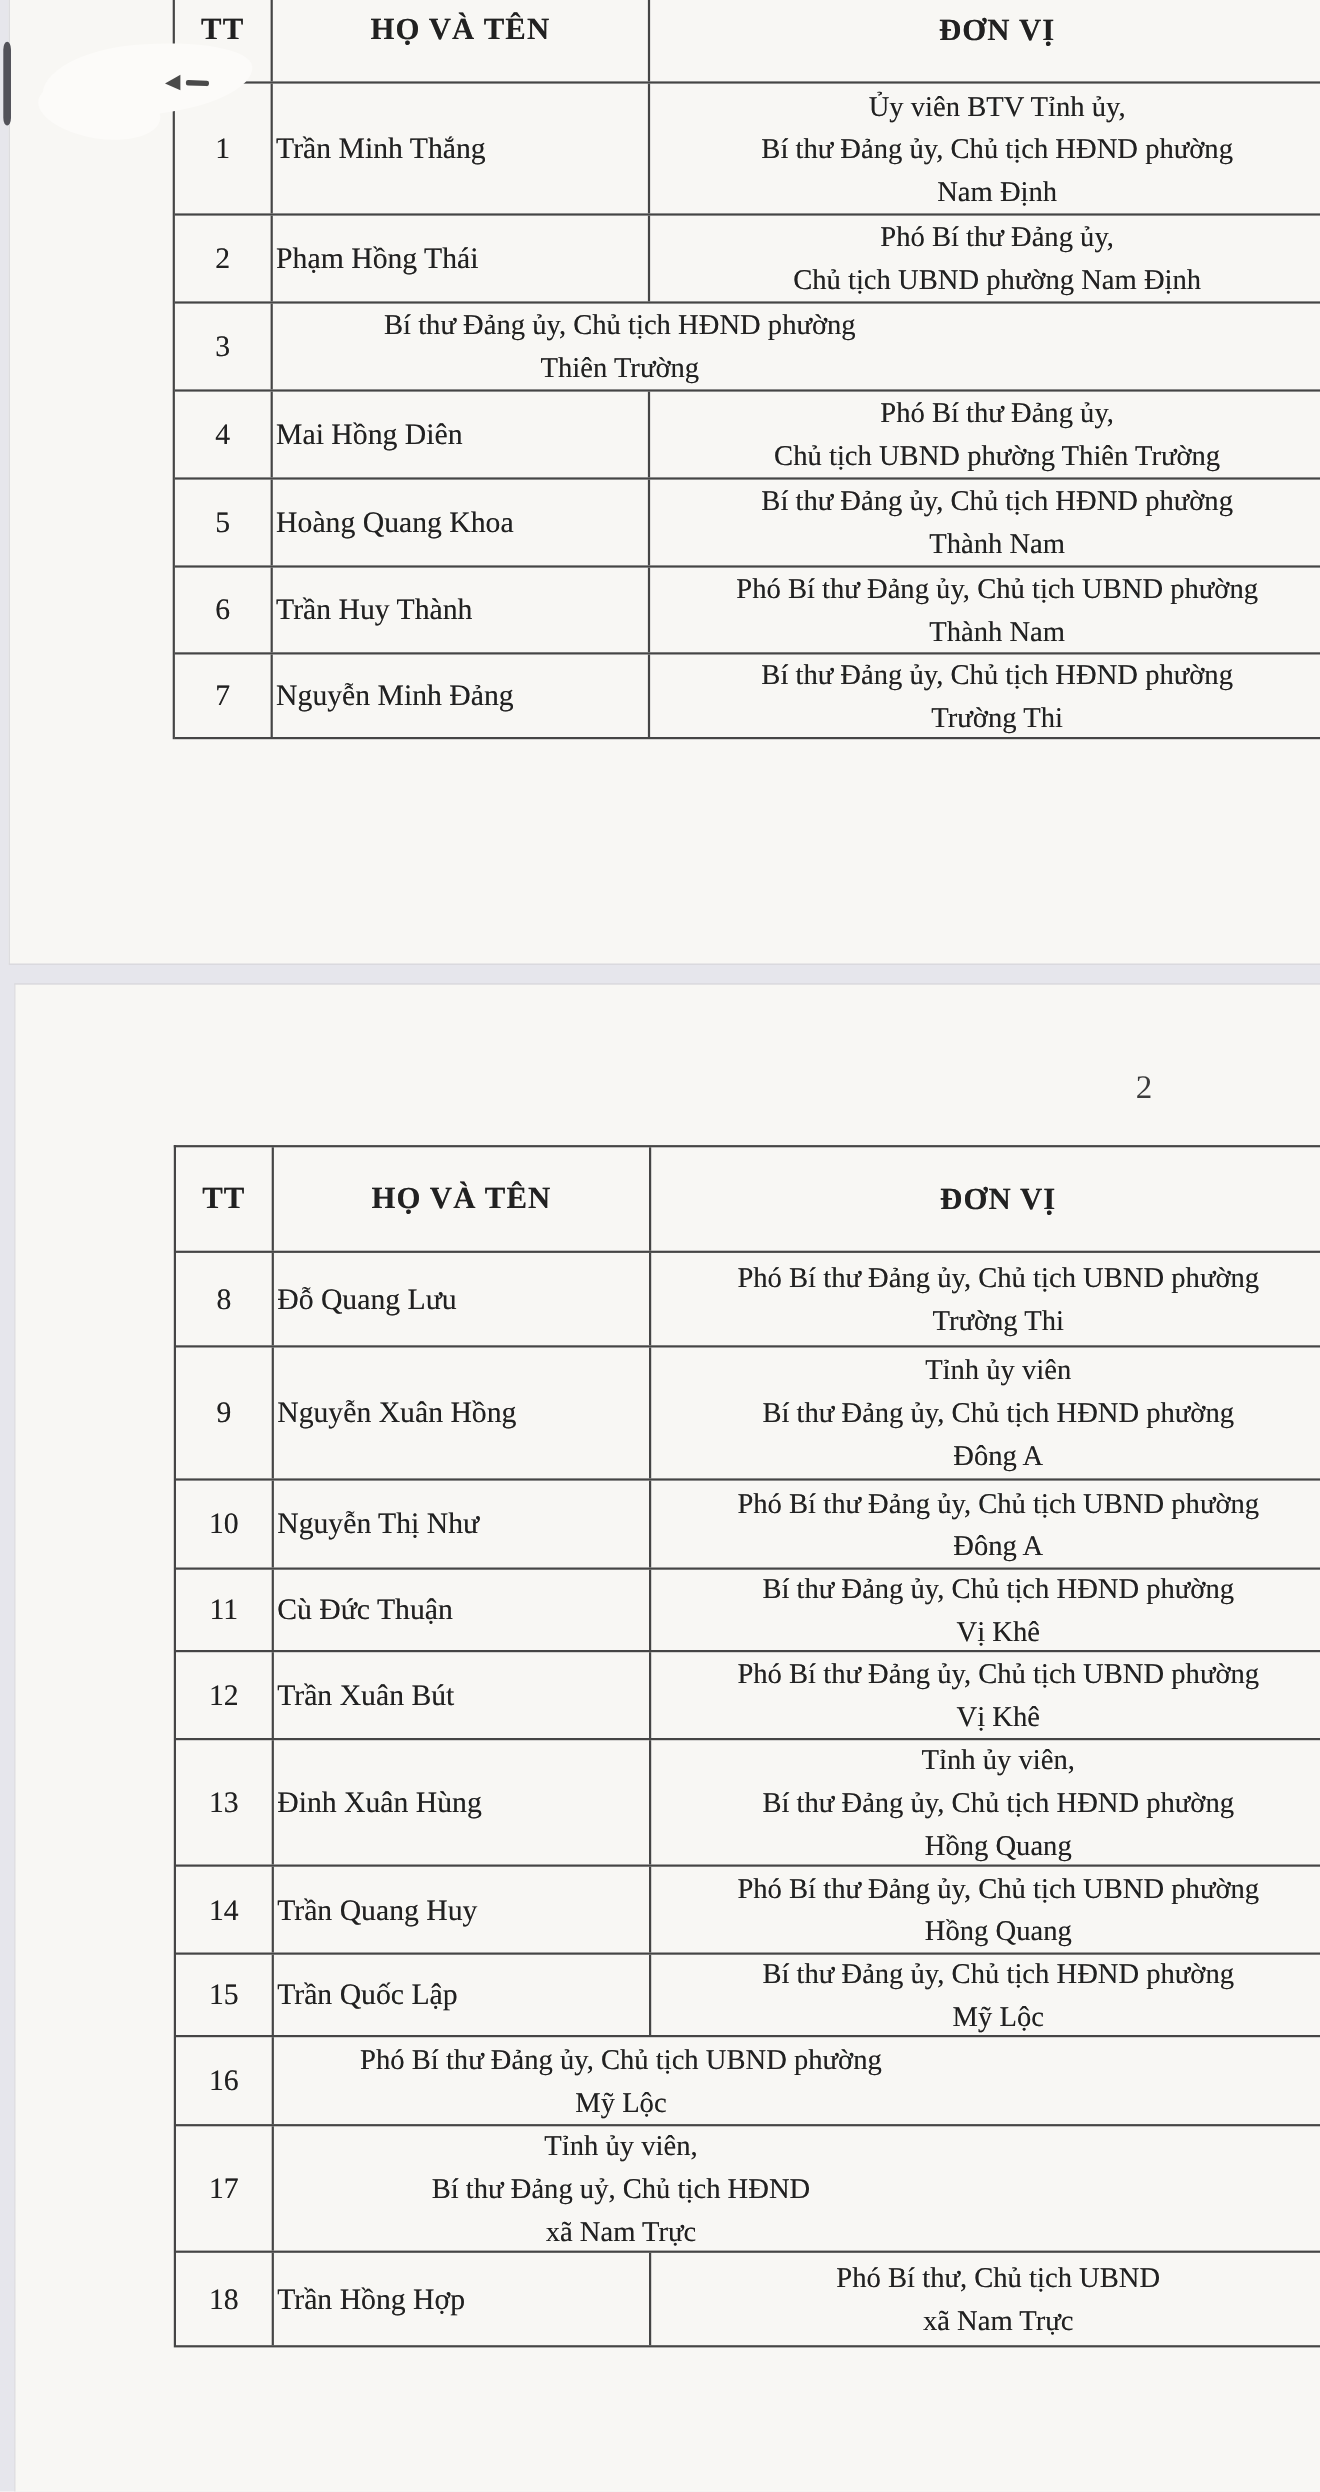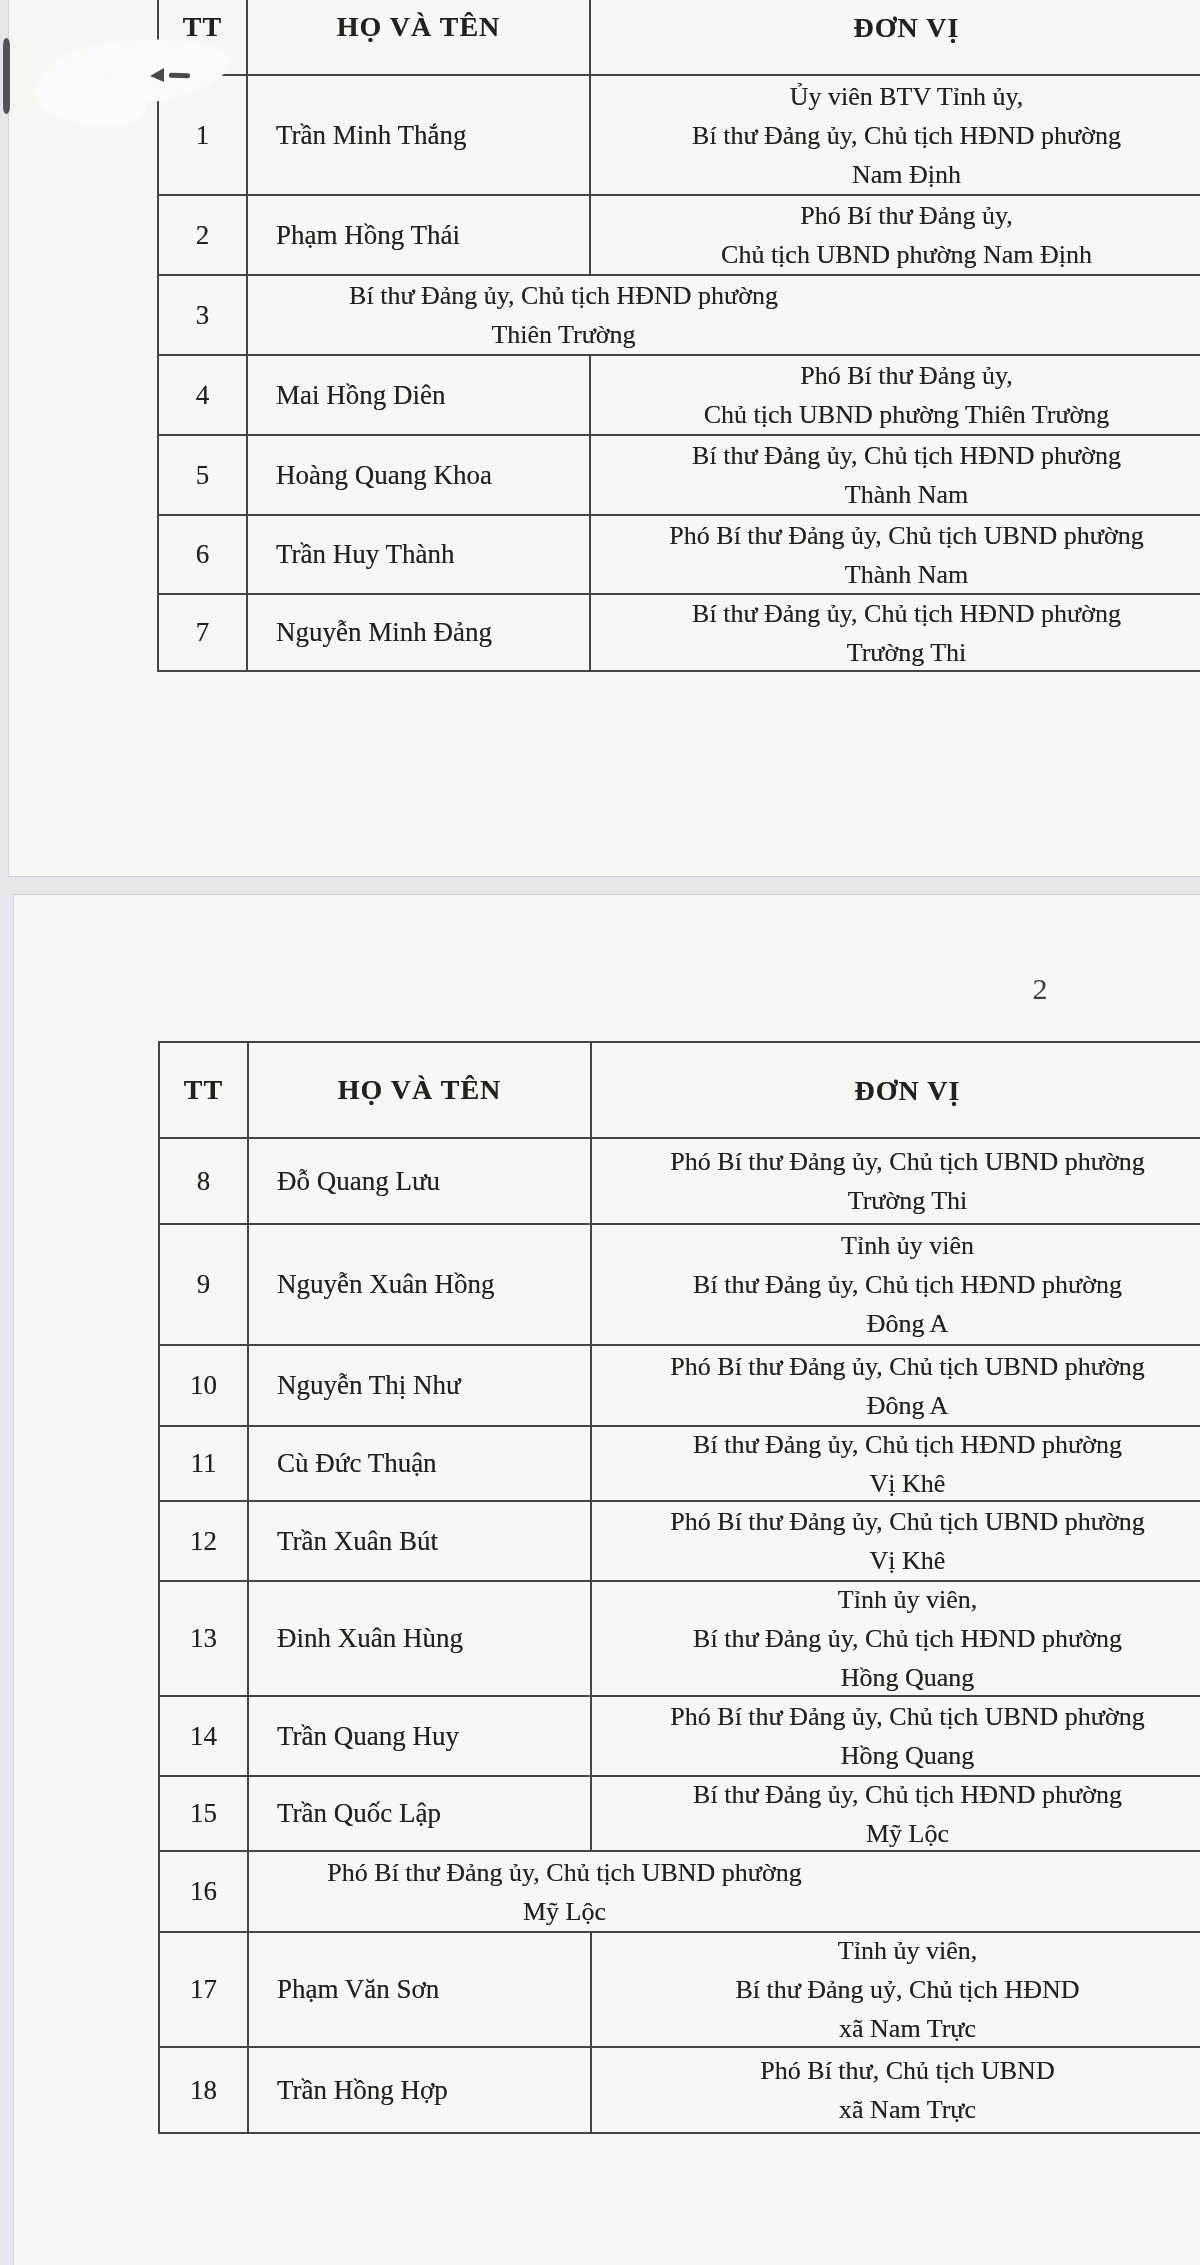--- a/index.html
+++ b/index.html
@@ -28,7 +28,7 @@
   .c{box-sizing:border-box;display:flex;align-items:center;
      text-shadow:0 0 0.6px rgba(25,25,25,0.5);}
   .c-tt{width:89px;justify-content:center;border-right:2px solid var(--bd);font-size:27px;}
-  .c-name{width:343px;padding-left:28px;border-right:2px solid var(--bd);font-size:27px;}
+  .c-name{width:343px;padding-left:3px;border-right:2px solid var(--bd);font-size:27px;}
   .c-unit{width:631px;justify-content:center;text-align:center;
           font-size:26px;line-height:39px;white-space:pre-line;}
   .thead .c{justify-content:center;font-weight:bold;font-size:28px;letter-spacing:1px;}

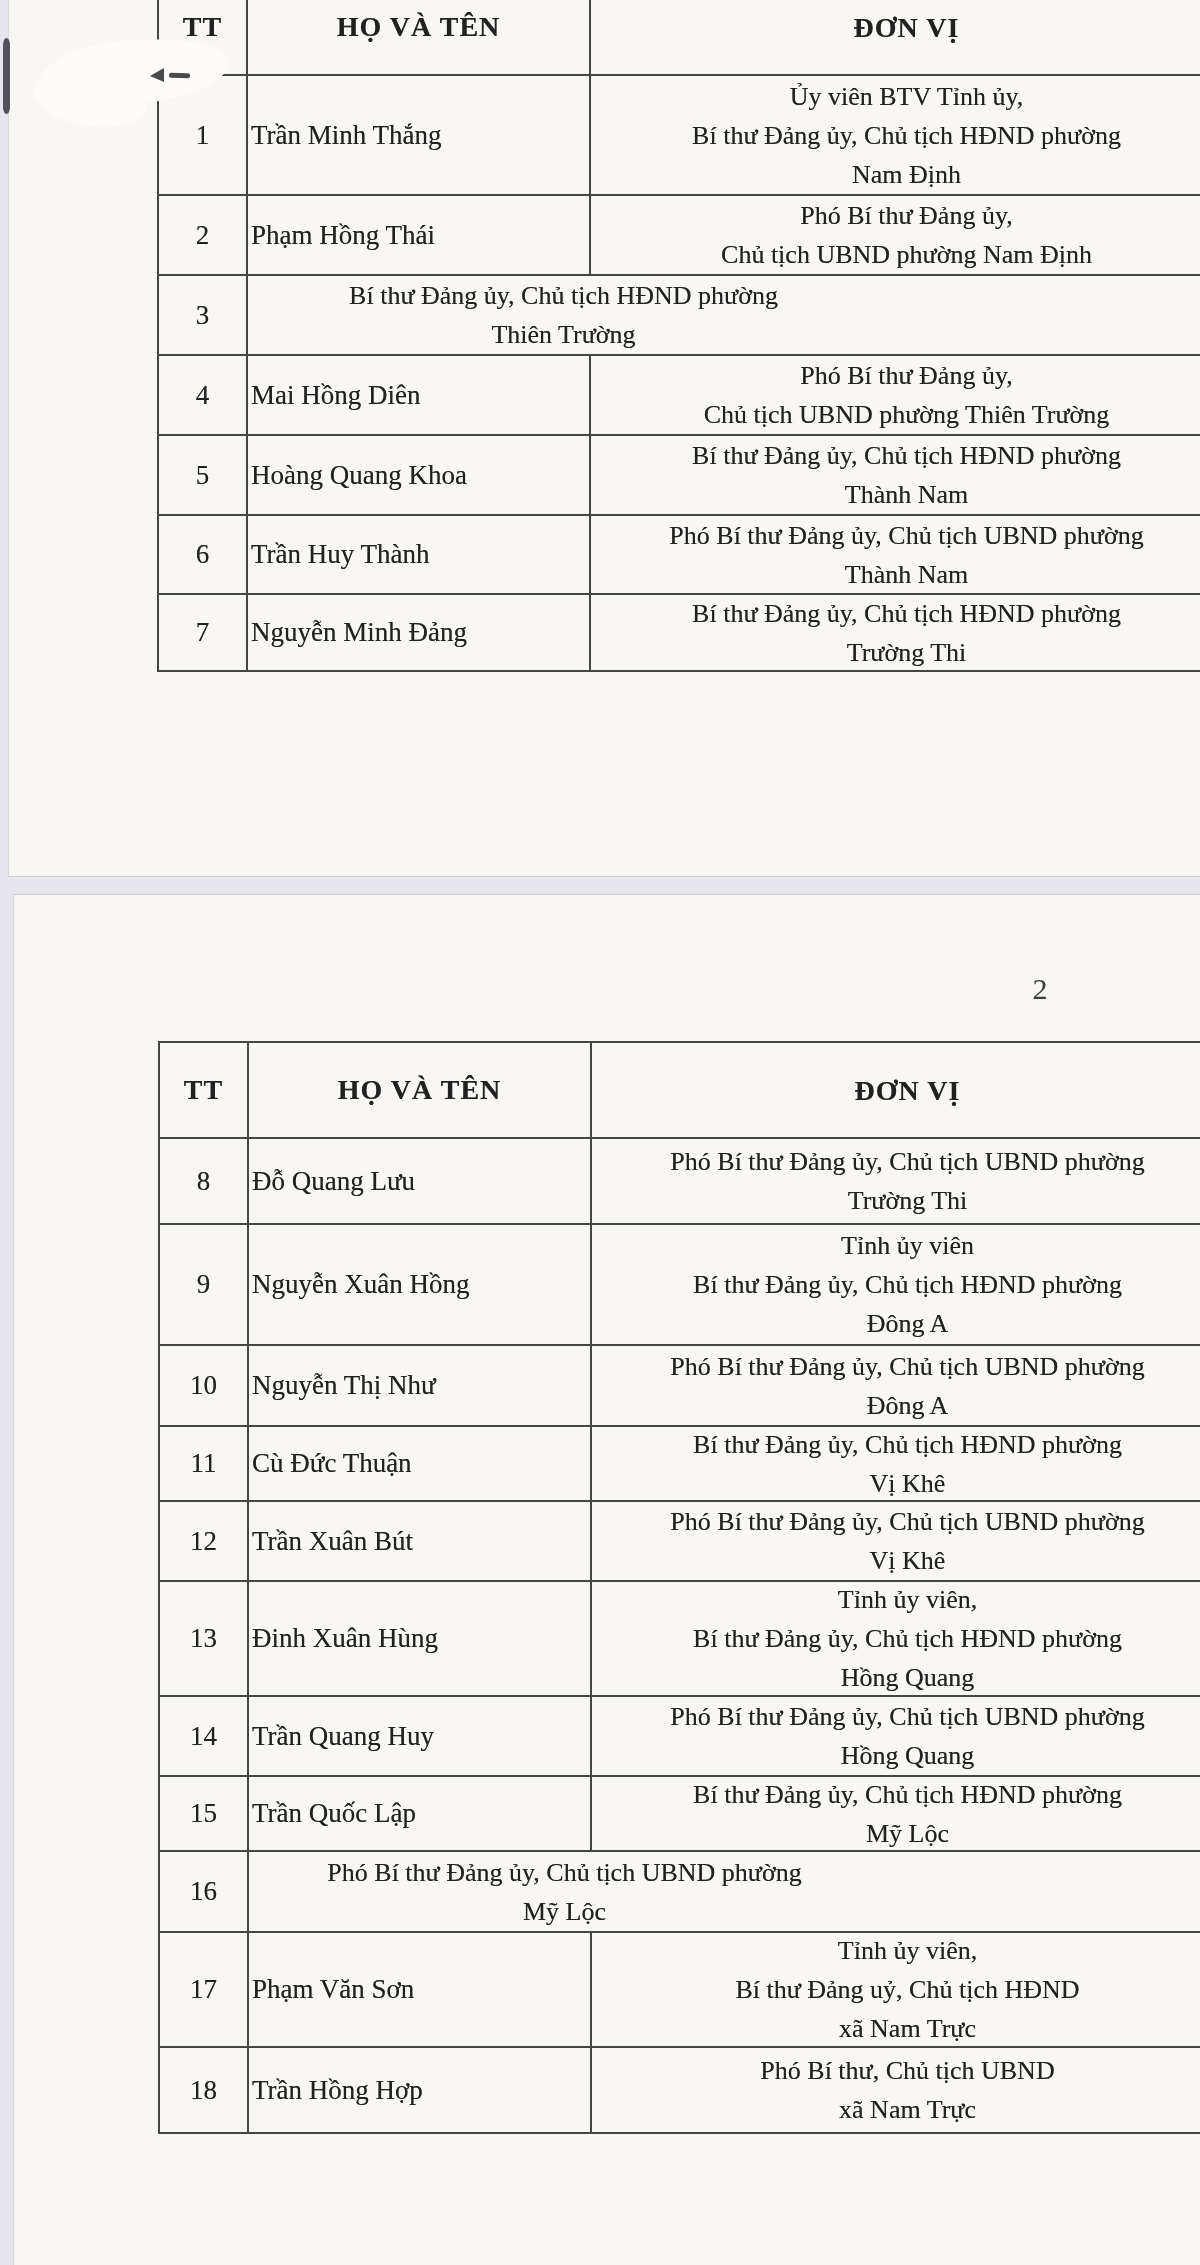--- a/index.html
+++ b/index.html
@@ -184,7 +184,6 @@
       </div>
       <div class="trow" style="height: 115px;">
         <div class="c c-tt">17</div>
-        <div class="c c-name">Phạm Văn Sơn</div>
         <div class="c c-unit">Tỉnh ủy viên,
 Bí thư Đảng uỷ, Chủ tịch HĐND
 xã Nam Trực</div>

